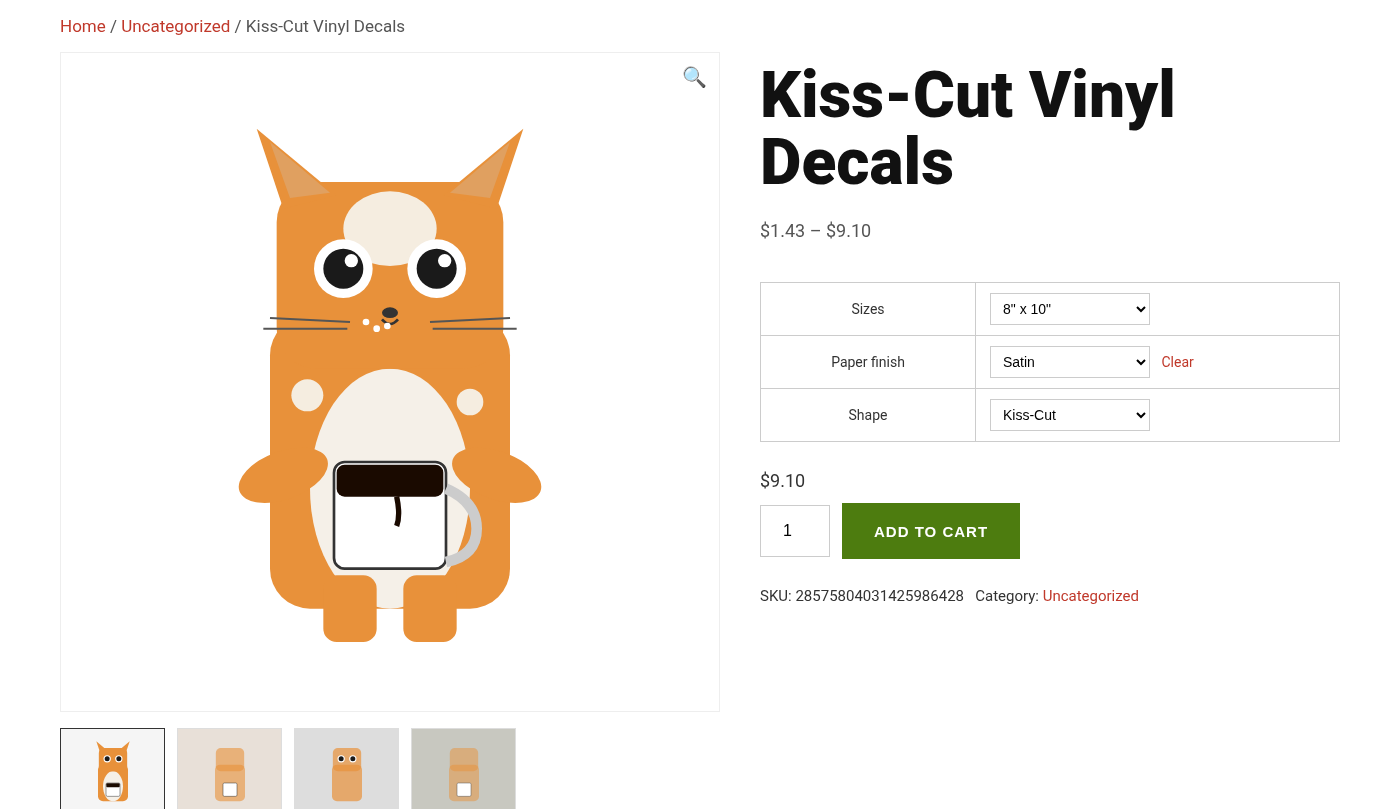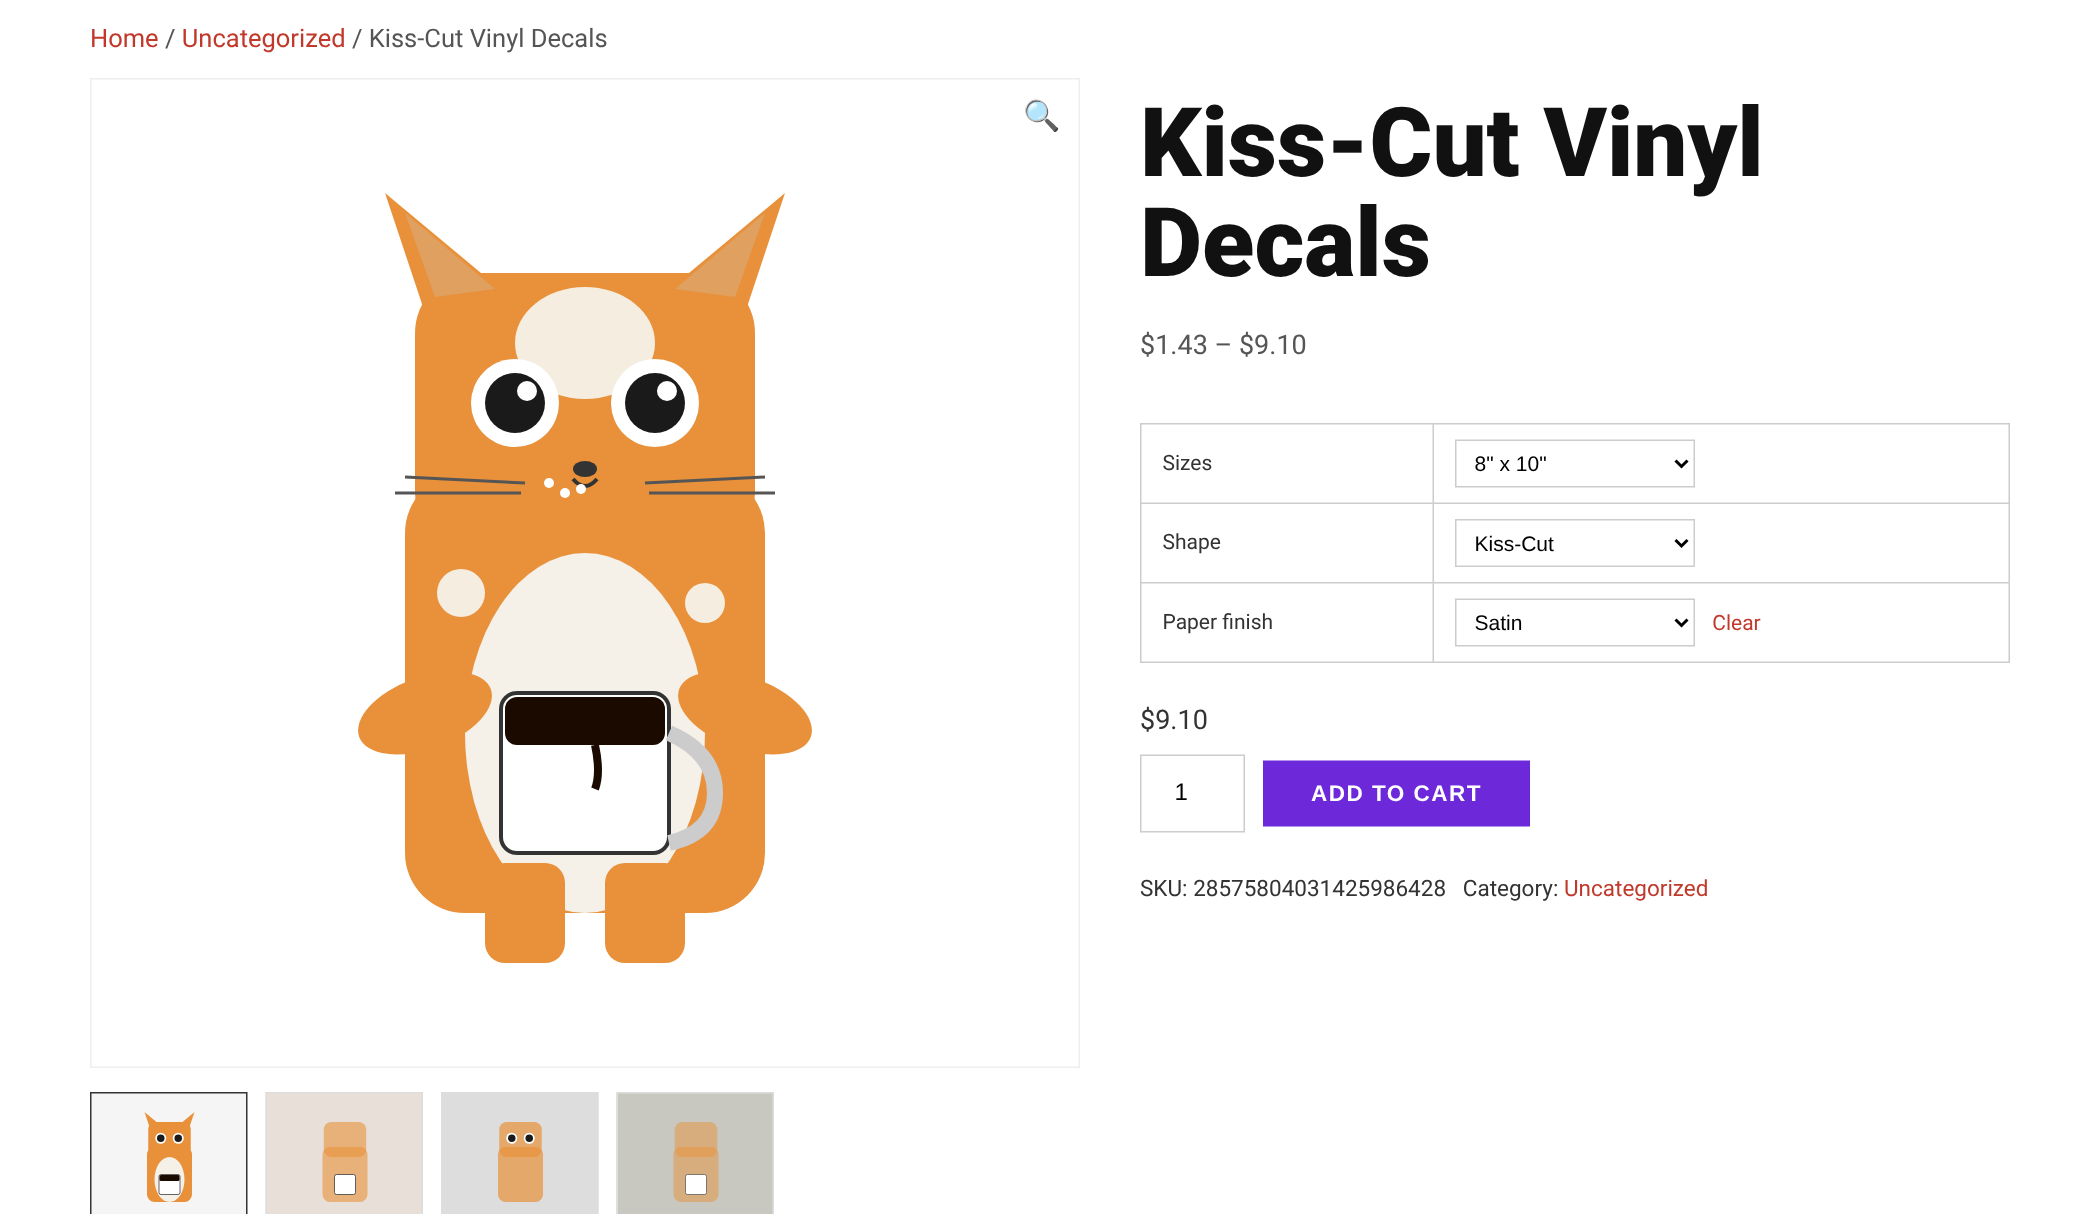--- a/index.html
+++ b/index.html
@@ -113,8 +113,9 @@
     .options-table td:first-child {
       background: #fff;
       font-weight: normal;
-      width: 195px;
+      width: 215px;
       font-size: 14px;
+      text-align: center;
     }
     .options-table td:last-child {
       background: #fff;

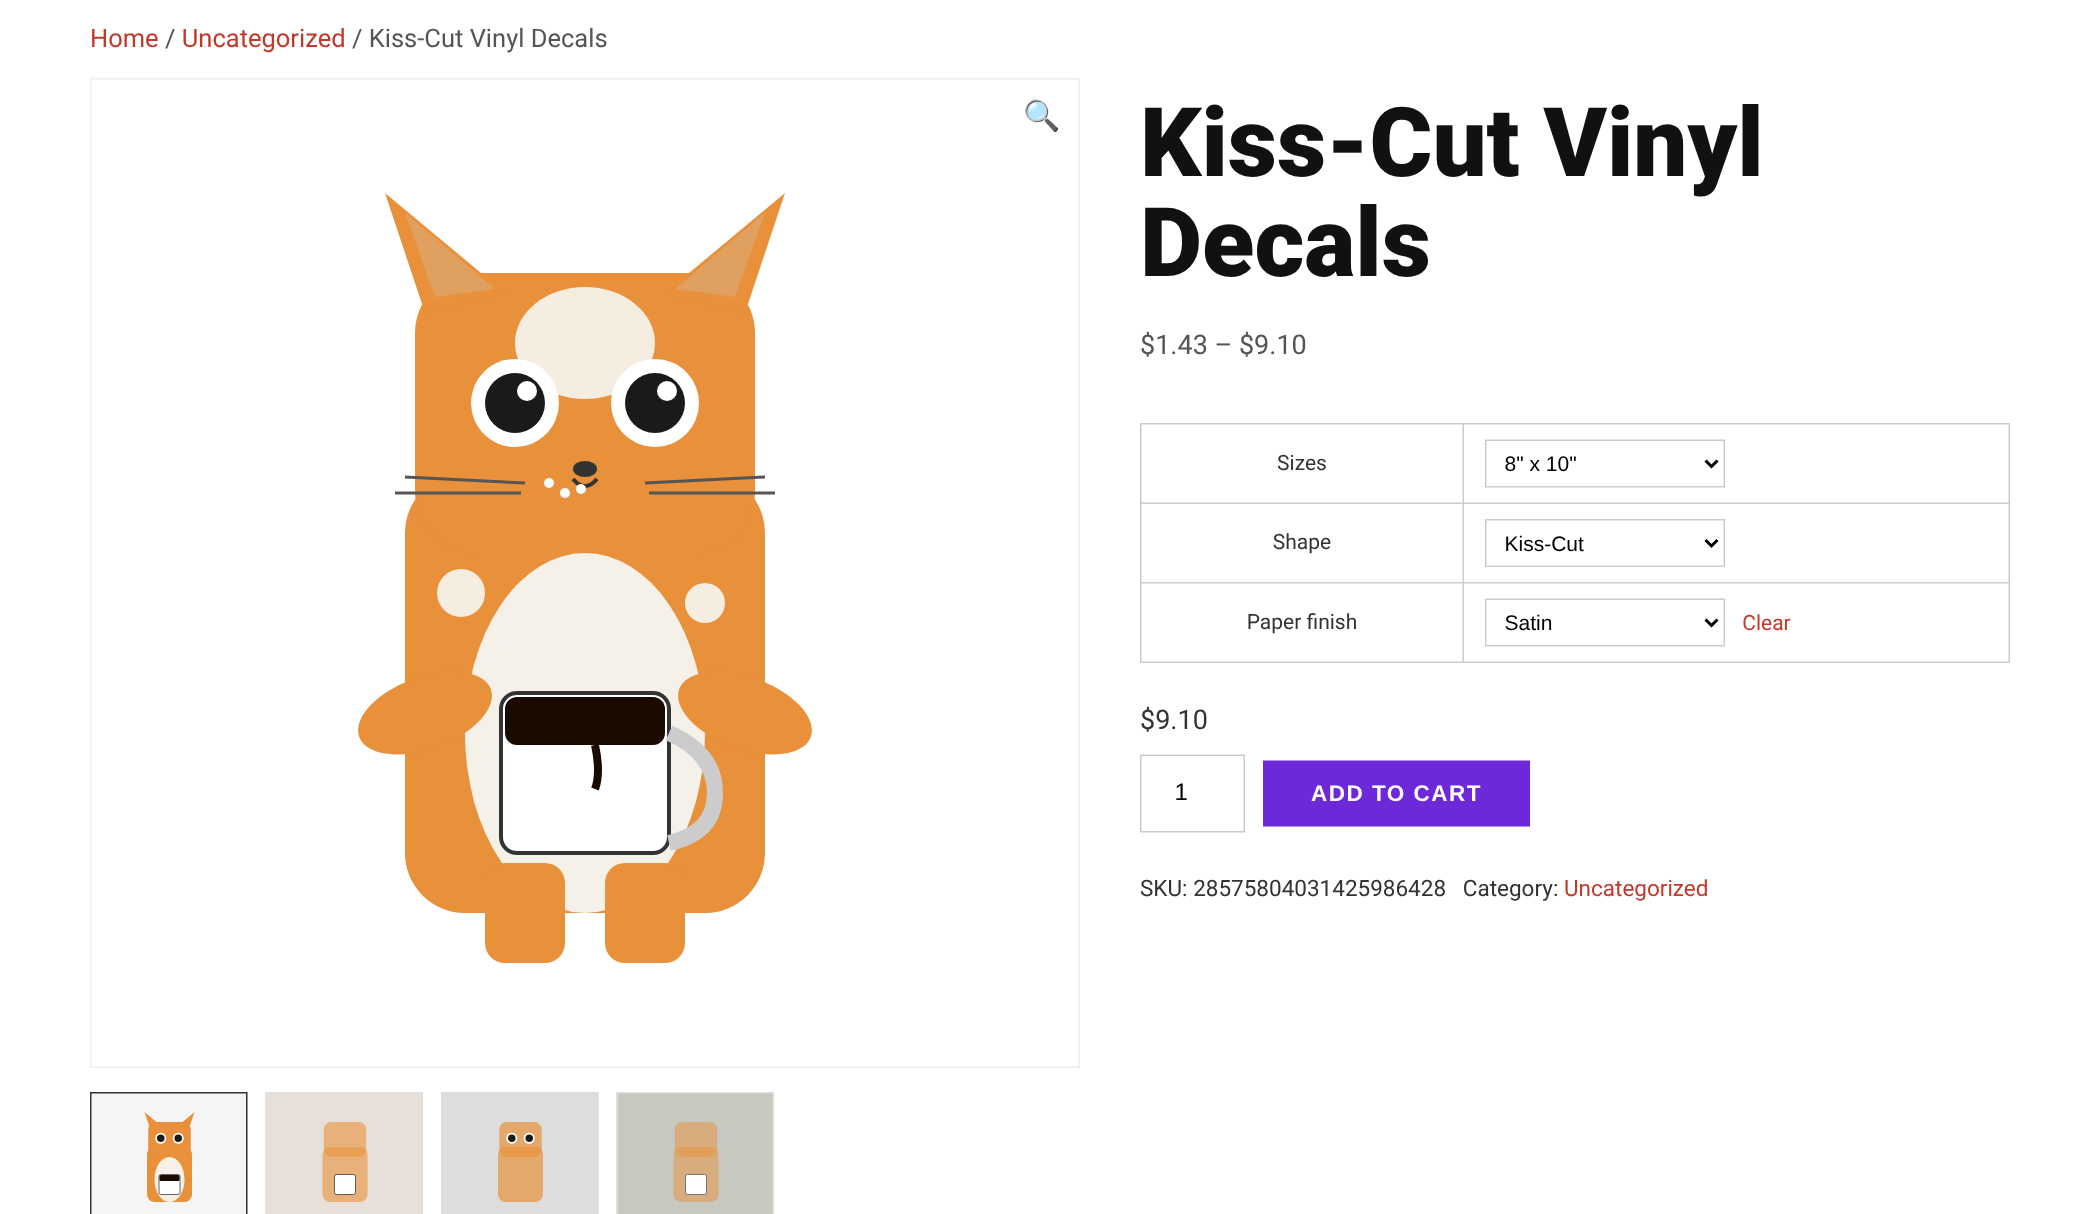--- a/index.html
+++ b/index.html
@@ -331,15 +331,6 @@
         </td>
       </tr>
       <tr>
-        <td>Shape</td>
-        <td>
-          <select>
-            <option selected="">Kiss-Cut</option>
-            <option>Die-Cut</option>
-          </select>
-        </td>
-      </tr>
-      <tr>
         <td>Paper finish</td>
         <td>
           <select>
@@ -350,6 +341,15 @@
           <a href="#" class="clear-link">Clear</a>
         </td>
       </tr>
+      <tr>
+        <td>Shape</td>
+        <td>
+          <select>
+            <option selected="">Kiss-Cut</option>
+            <option>Die-Cut</option>
+          </select>
+        </td>
+      </tr>
     </tbody>
       </table>
 

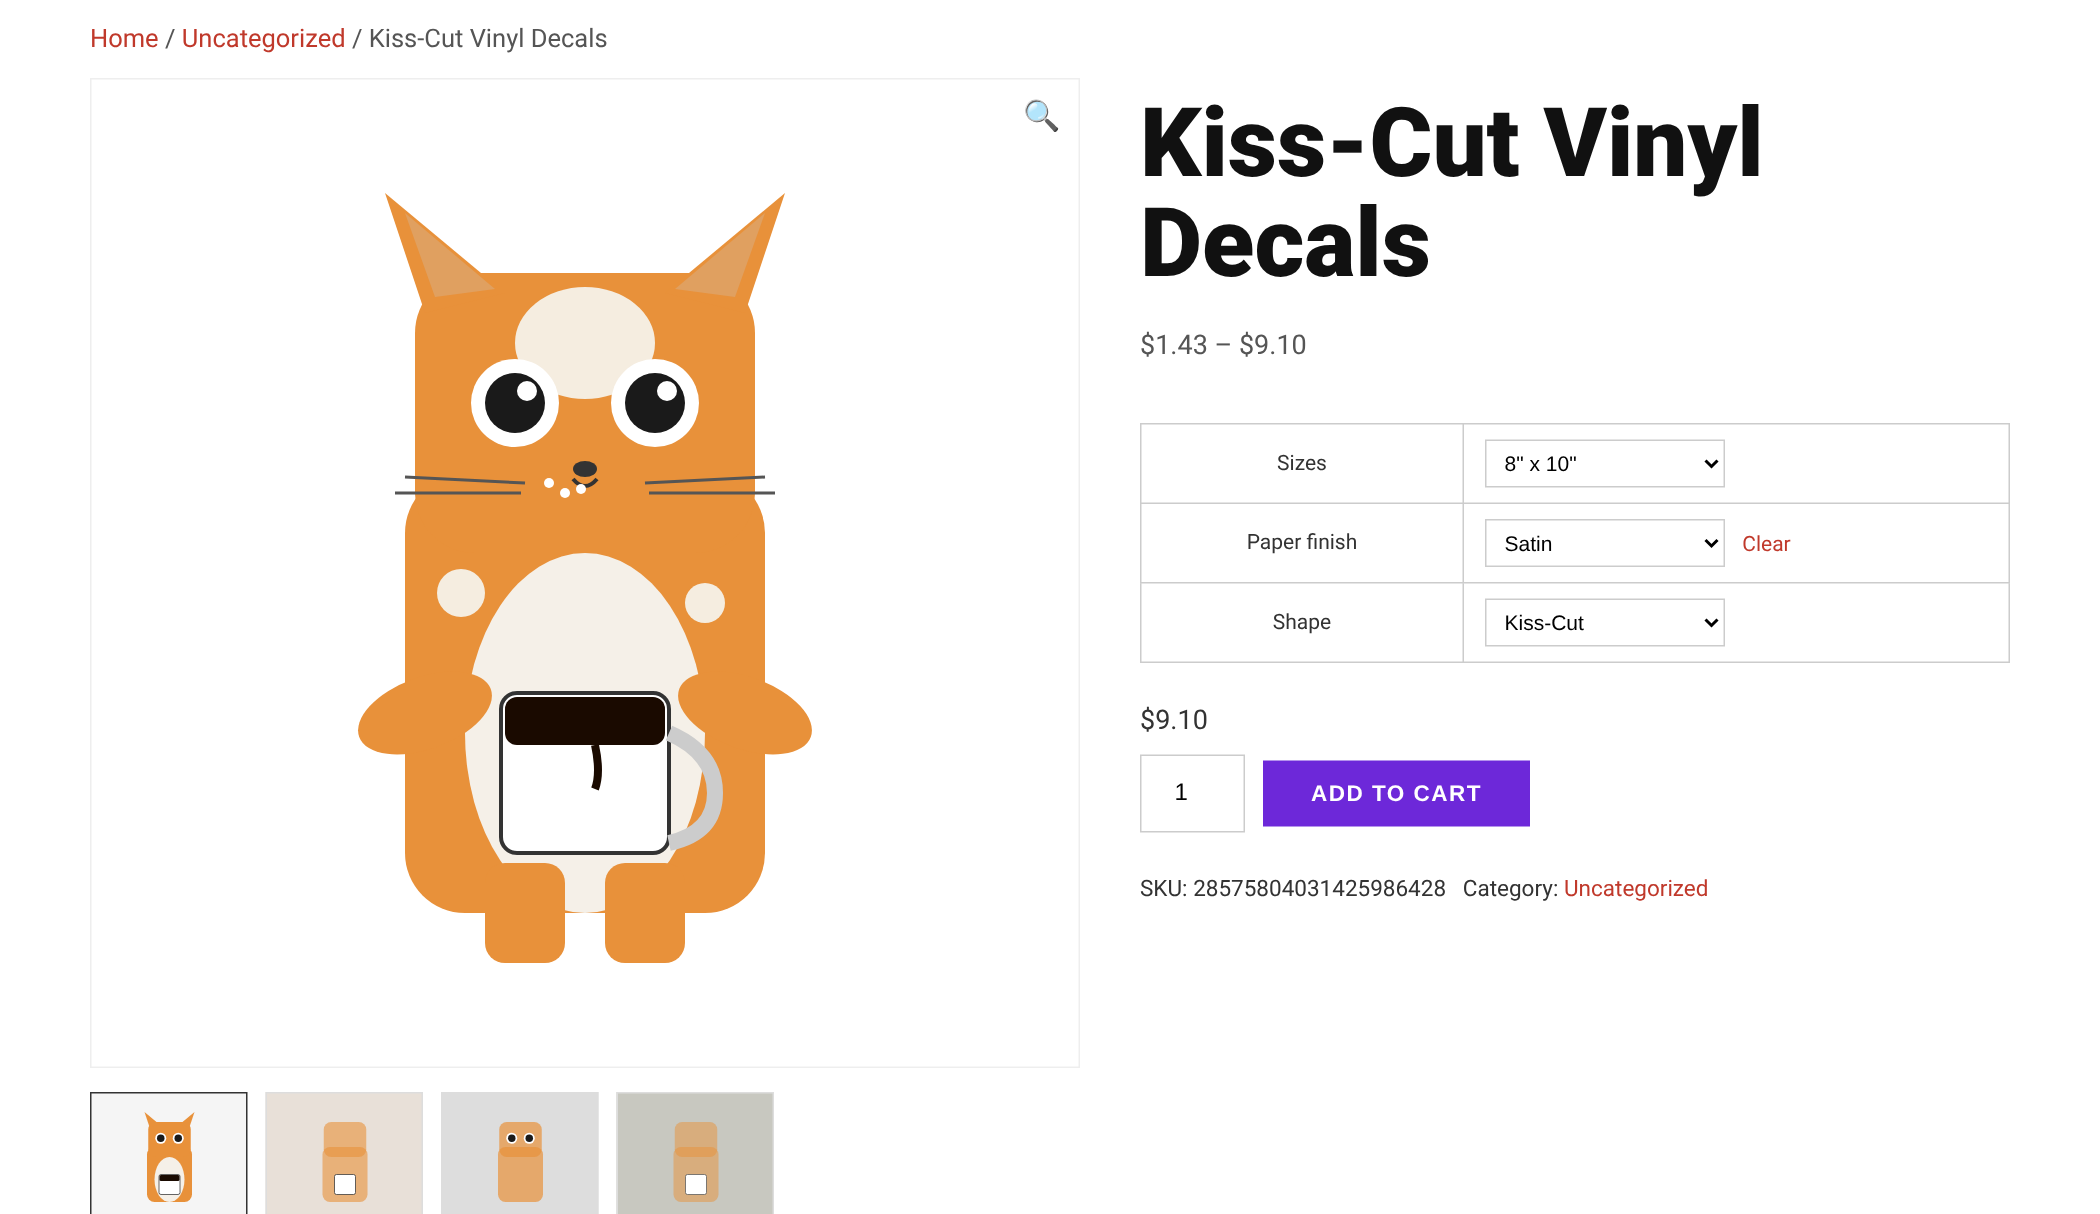--- a/index.html
+++ b/index.html
@@ -157,11 +157,11 @@
       padding: 0 8px;
     }
     .add-to-cart-btn {
-      background: #6d28d9;
+      background: #4d7c0f;
       color: #fff;
       border: none;
       padding: 0 32px;
-      height: 44px;
+      height: 56px;
       font-size: 15px;
       font-weight: 700;
       letter-spacing: 1px;

